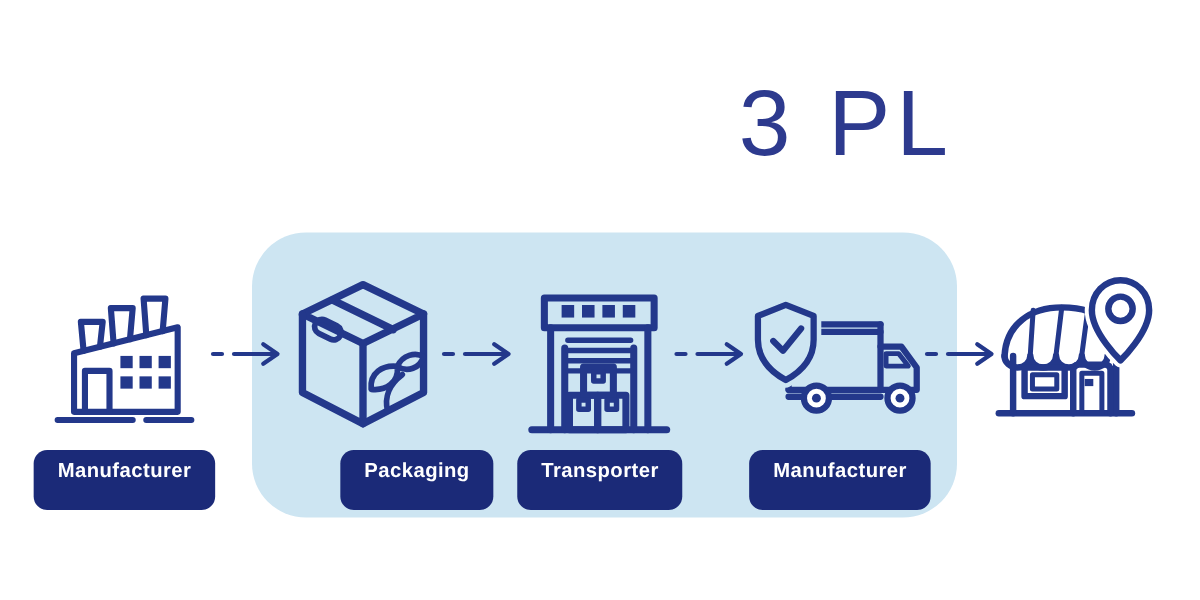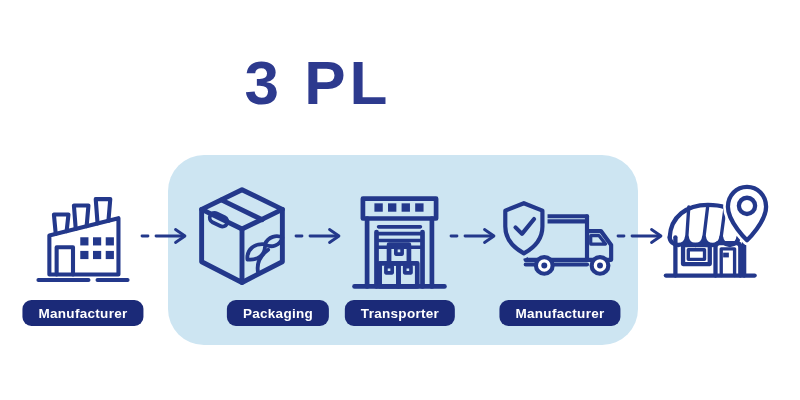--- a/index.html
+++ b/index.html
@@ -13,9 +13,9 @@
   .title{
     position:absolute;
     left:0; top:52px; width:636px;
-    text-align:center;
+    text-align:right;
     font-size:62px;
-    font-weight:700;
+    font-weight:400;
     letter-spacing:4px;
     color:#2d3a8e;
     line-height:1;

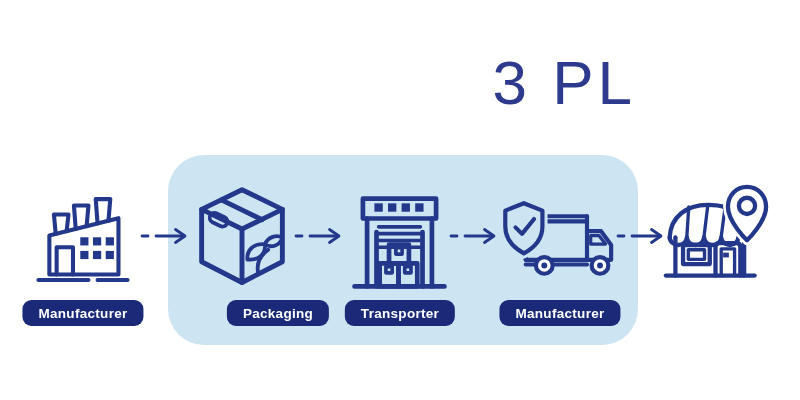--- a/index.html
+++ b/index.html
@@ -38,7 +38,7 @@
     font-weight:bold;
     letter-spacing:.3px;
     line-height:28px;
-    height:26px;
+    height:40px;
     padding:0 16px;
     border-radius:9px;
     white-space:nowrap;

